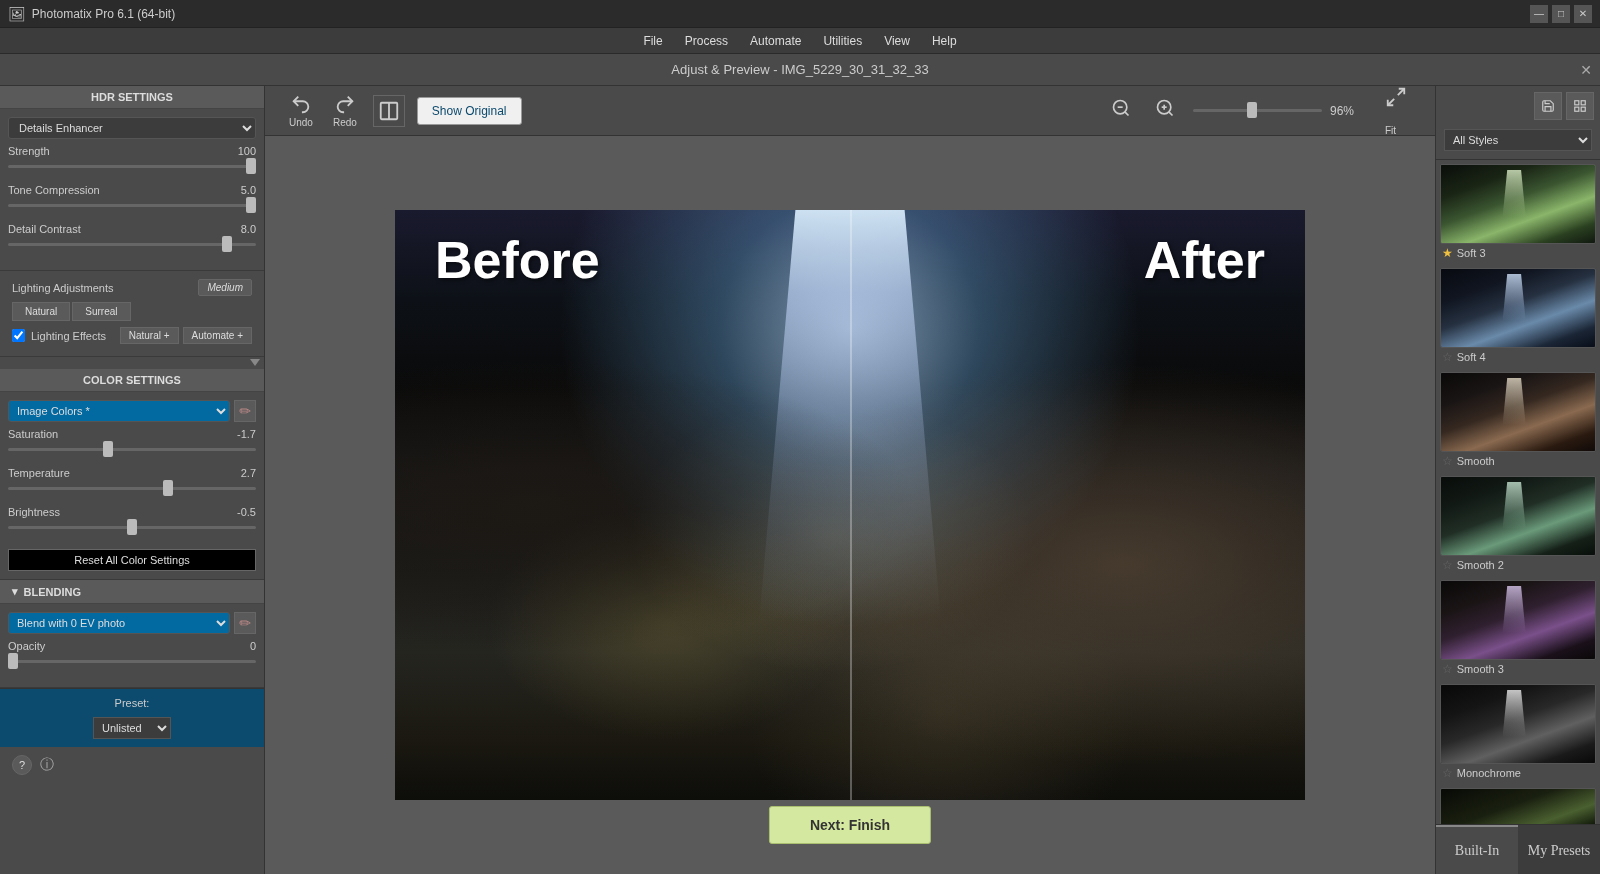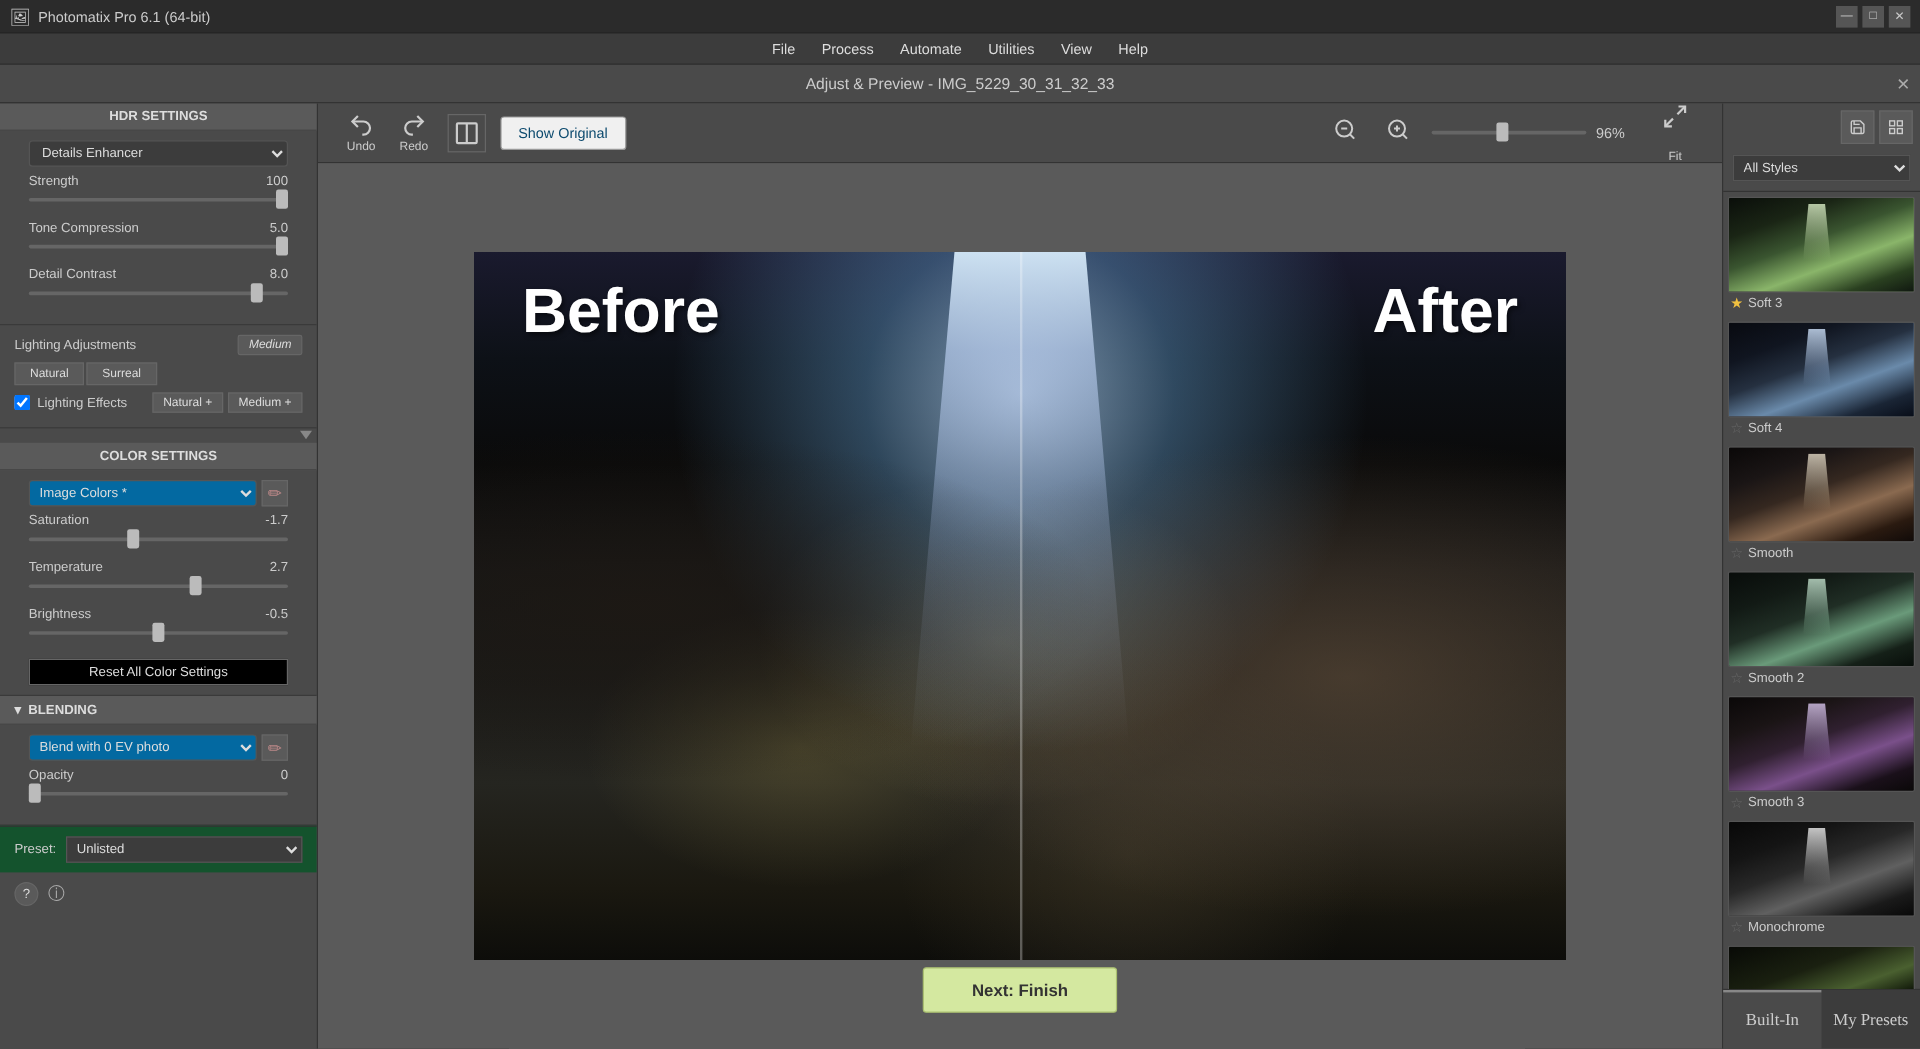--- a/index.html
+++ b/index.html
@@ -115,7 +115,7 @@
     }
 
     .panel-section {
-      padding: 8px 24px;
+      padding: 8px 8px;
       border-bottom: 1px solid #3a3a3a;
     }
 

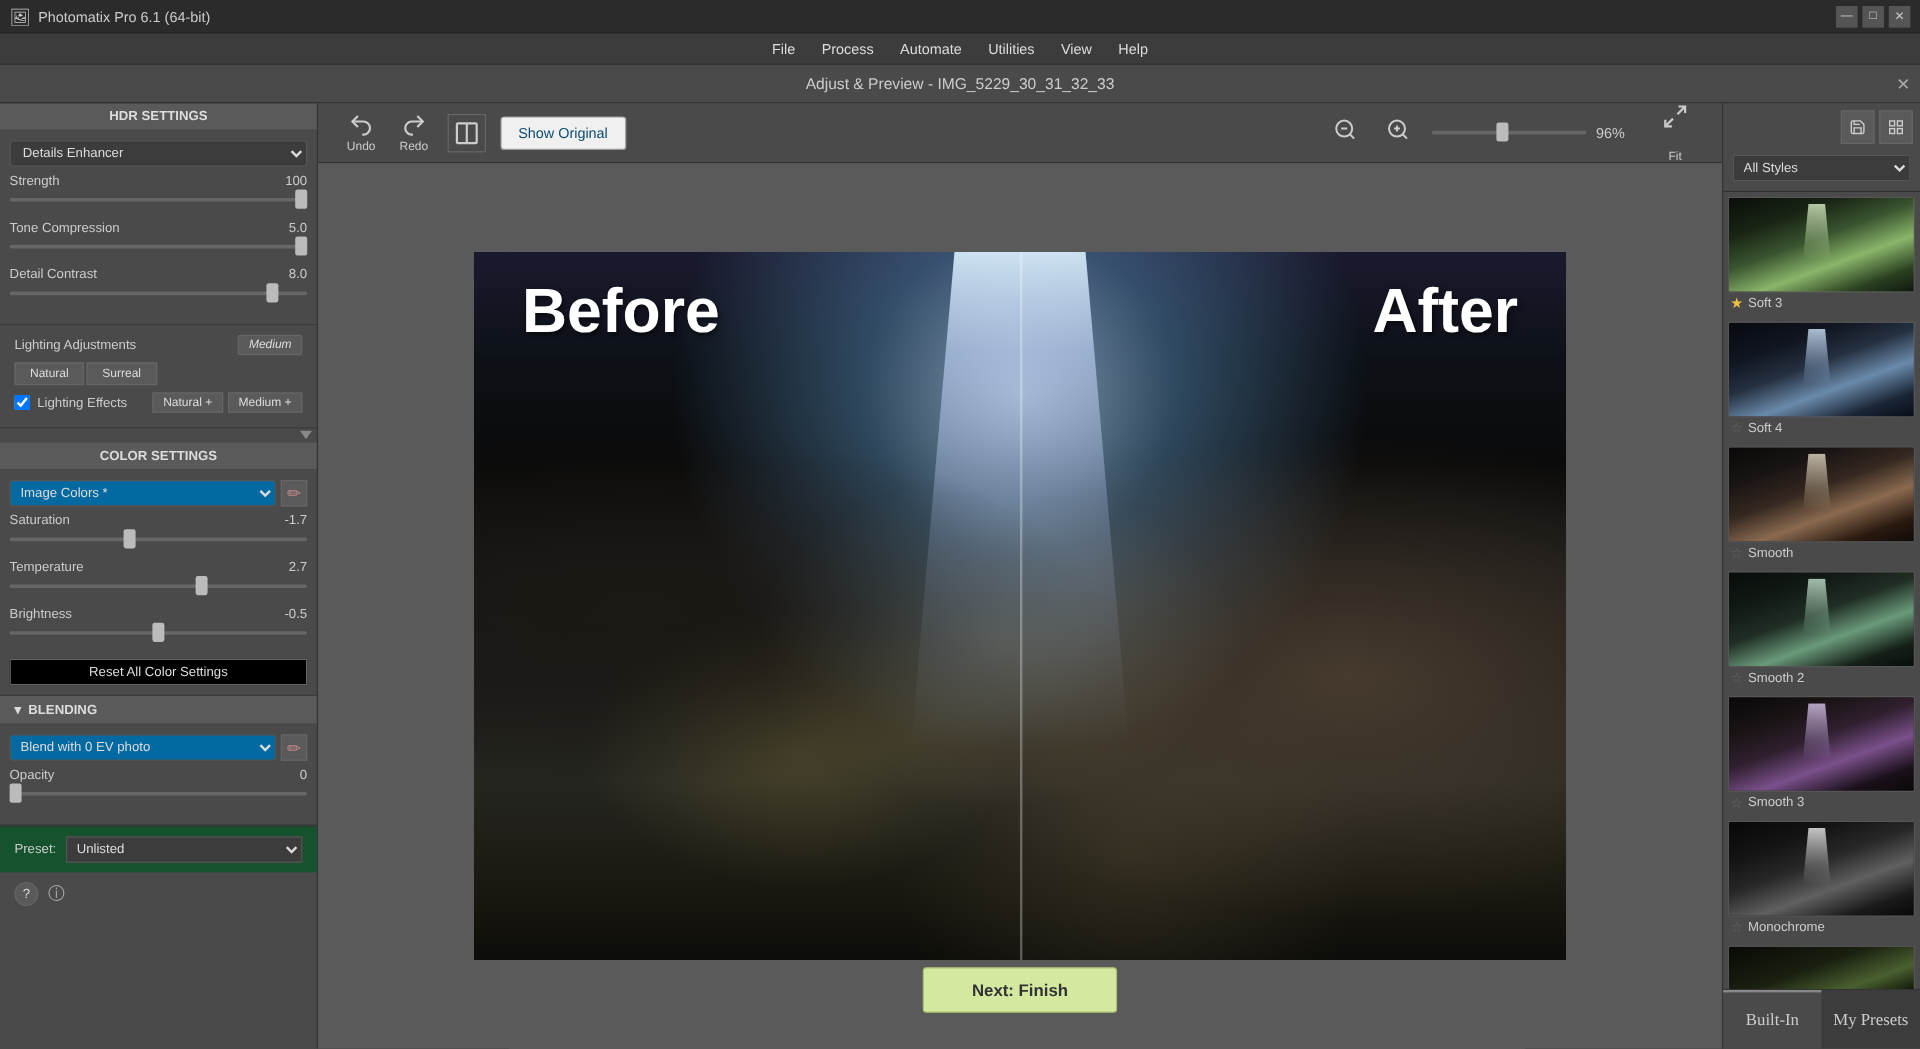--- a/index.html
+++ b/index.html
@@ -389,7 +389,7 @@
       border: none;
       color: #ccc;
       cursor: pointer;
-      display: flex; flex-direction: column; align-items: center;
+      display: flex; flex-direction: column; align-items: flex-start;
       gap: 17px;
       font-size: 10px;
       padding: 4px 8px;

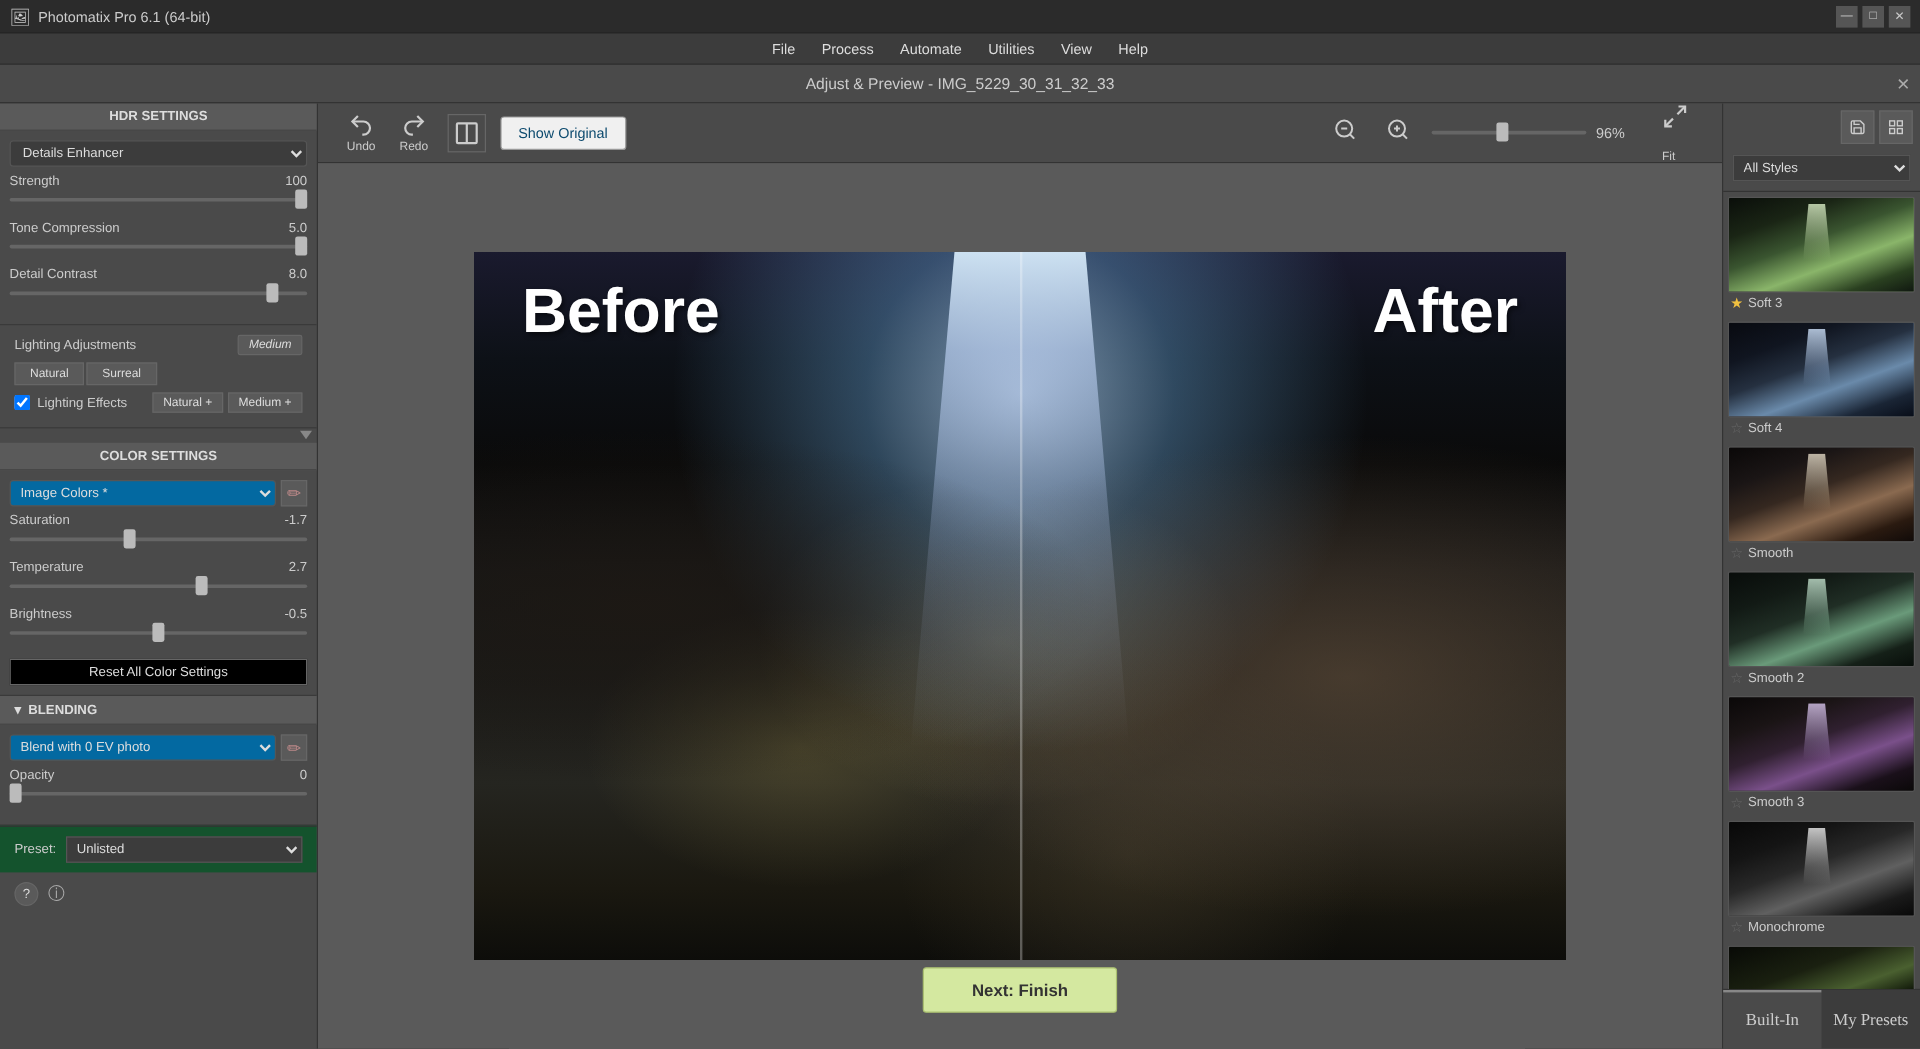--- a/index.html
+++ b/index.html
@@ -693,7 +693,7 @@
         <span>Lighting Effects</span>
         <div class="btn-group-small">
           <button>Natural +</button>
-          <button>Medium +</button>
+          <button>Automate +</button>
         </div>
       </div>
     </div>

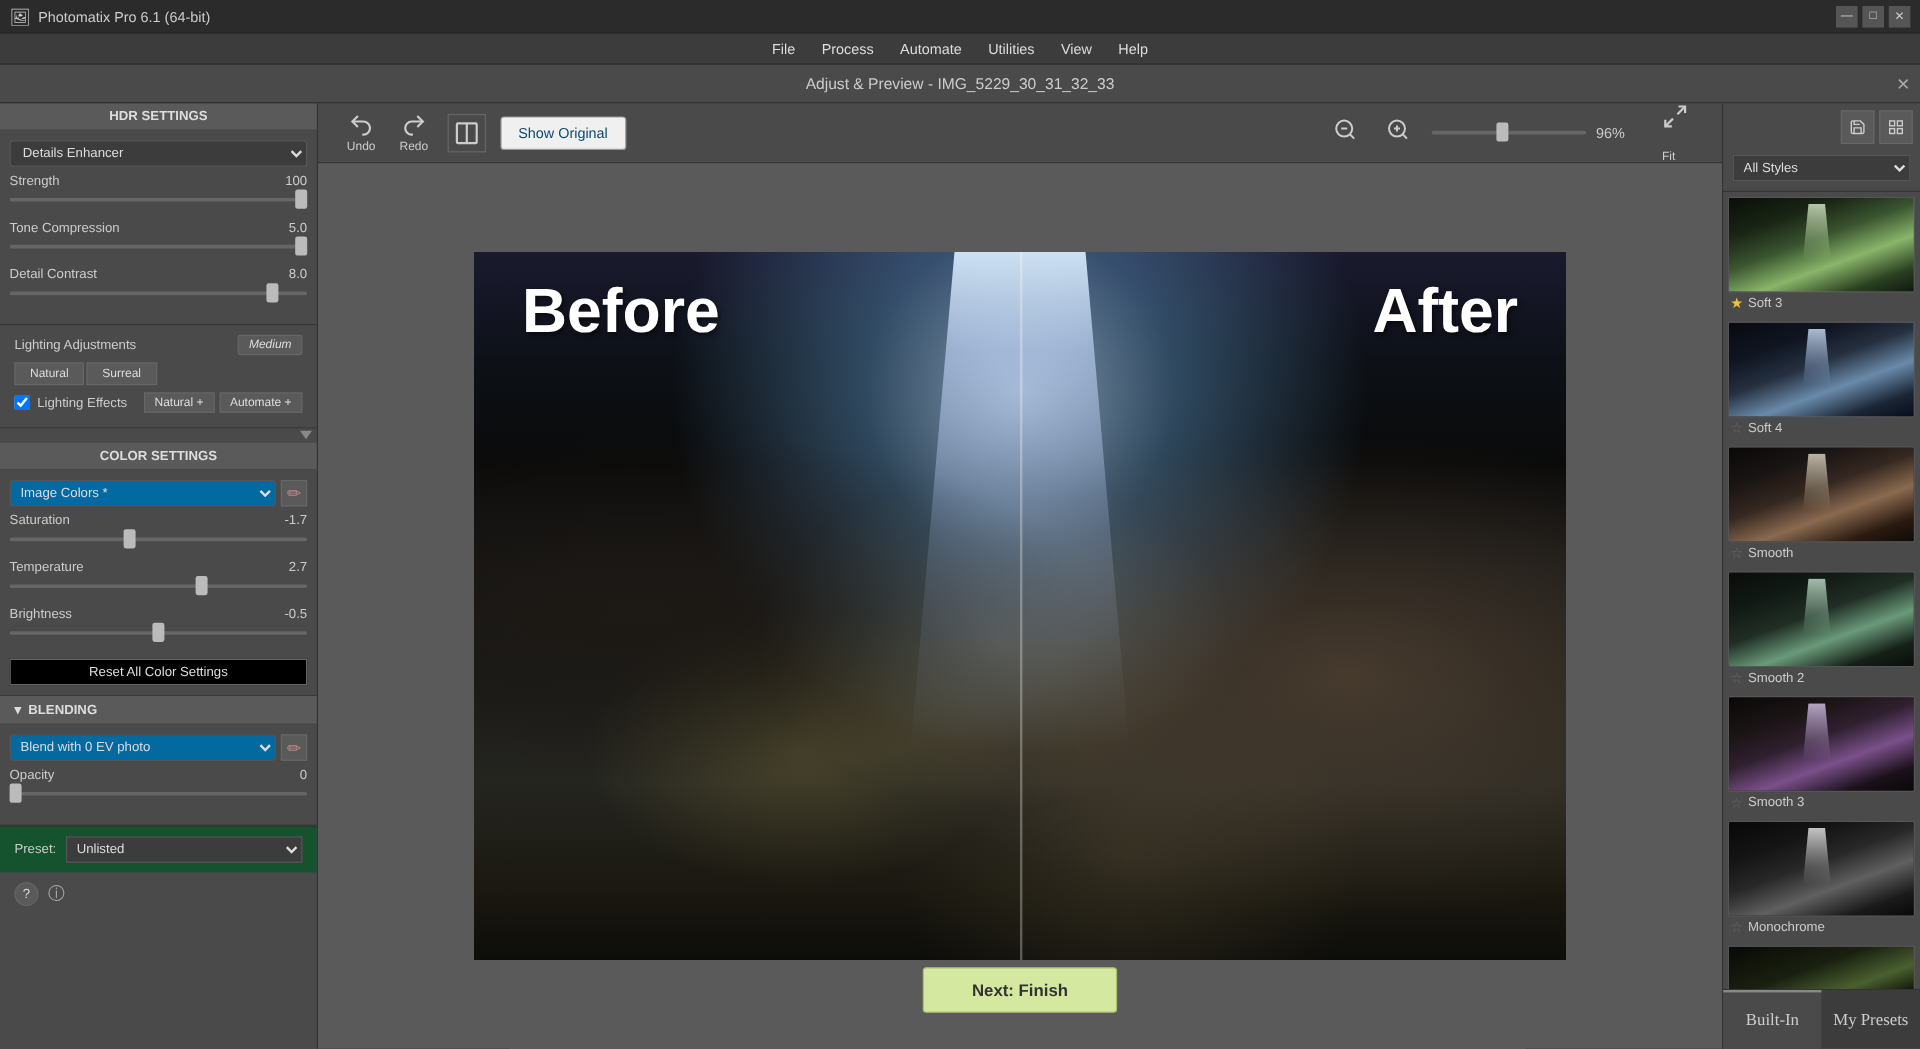--- a/index.html
+++ b/index.html
@@ -283,8 +283,9 @@
       display: flex;
       align-items: center;
       gap: 8px;
-      background: #14532d;
+      background: #0c4a6e;
       border-top: 1px solid #333;
+      flex-direction: column;
     }
     #preset-row label {
       font-size: 11px;

